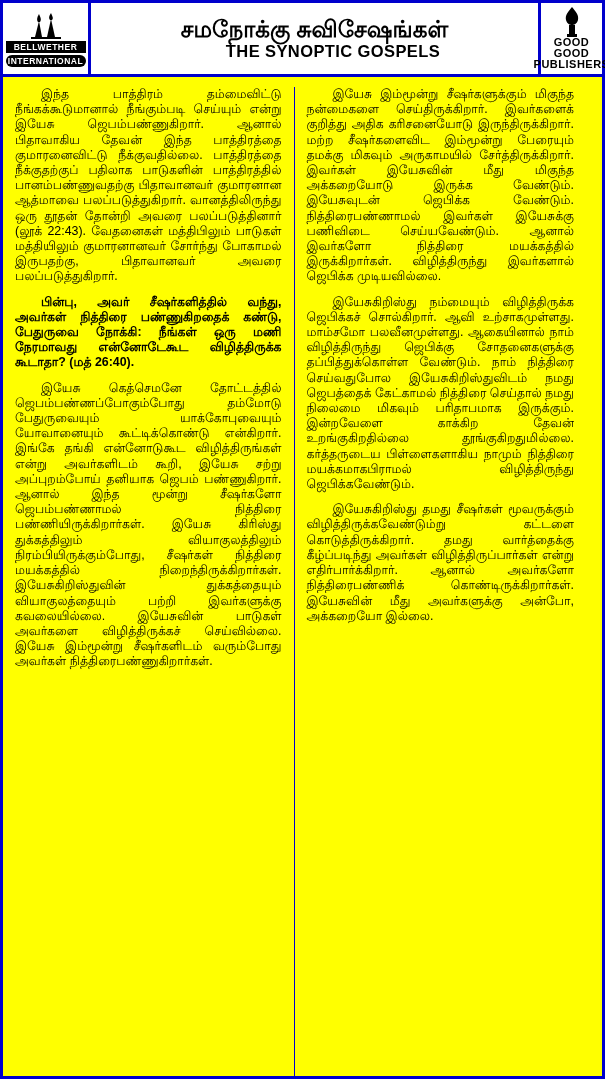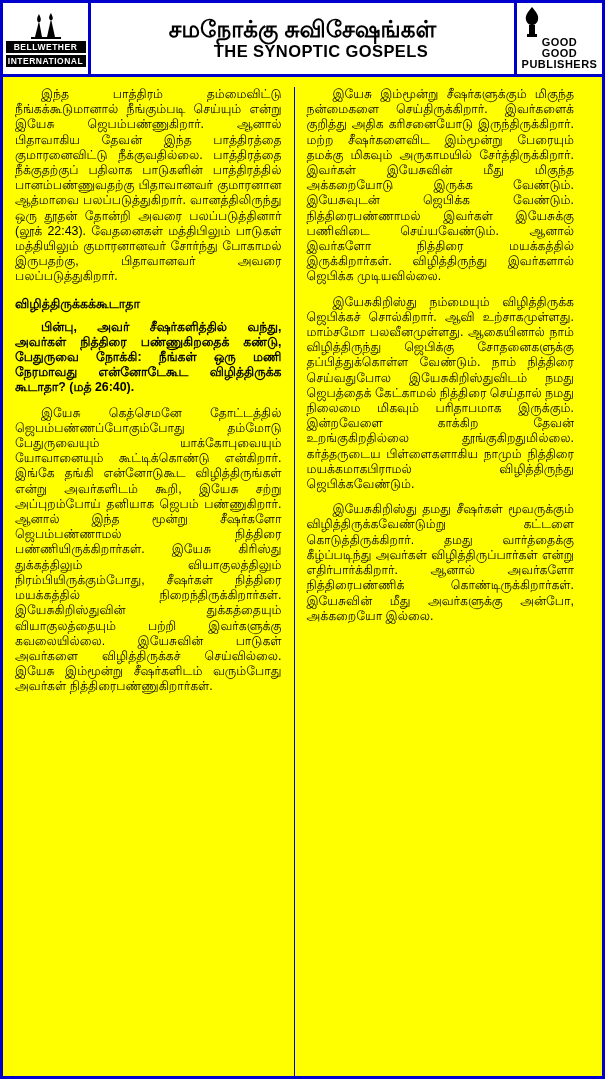--- a/index.html
+++ b/index.html
@@ -61,11 +61,12 @@
     justify-content: center;
   }
   .logo-right {
-    width: 88px;
+    width: 64px;
     border-left: 3px solid #0000cc;
     box-sizing: border-box;
     display: flex;
     flex-direction: column;
+    align-items: center;
     justify-content: center;
     padding: 2px 0;
   }

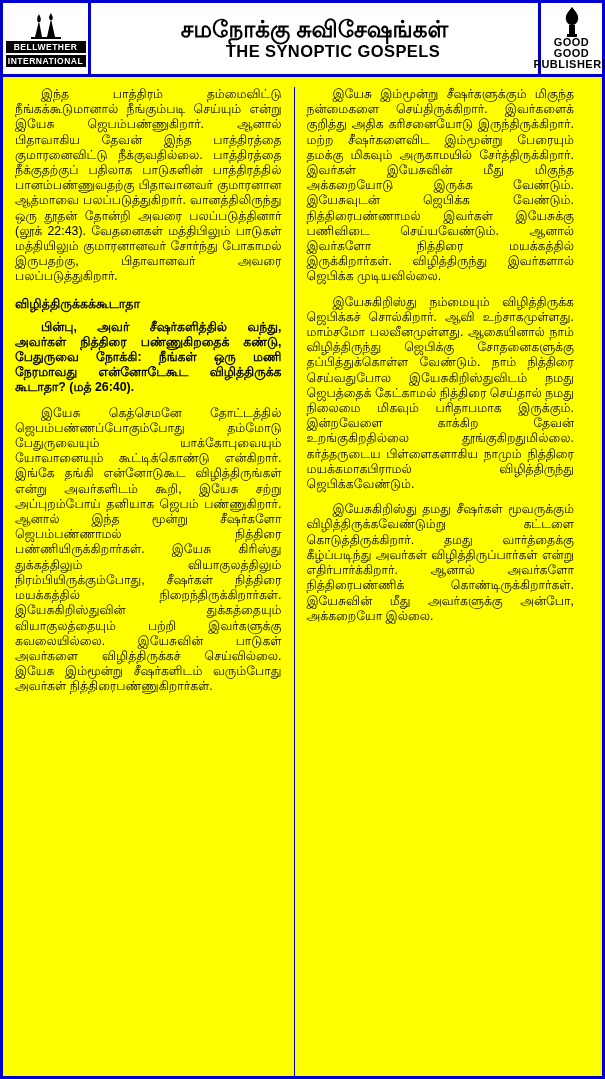--- a/index.html
+++ b/index.html
@@ -166,7 +166,7 @@
         </svg>
       </div>
       <div class="band">BELLWETHER</div>
-      <div class="band" style="margin-top:2px;">INTERNATIONAL</div>
+      <div class="band" style="margin-top:2px;border-radius:6px;">INTERNATIONAL</div>
     </div>
 
     <div class="title-block">

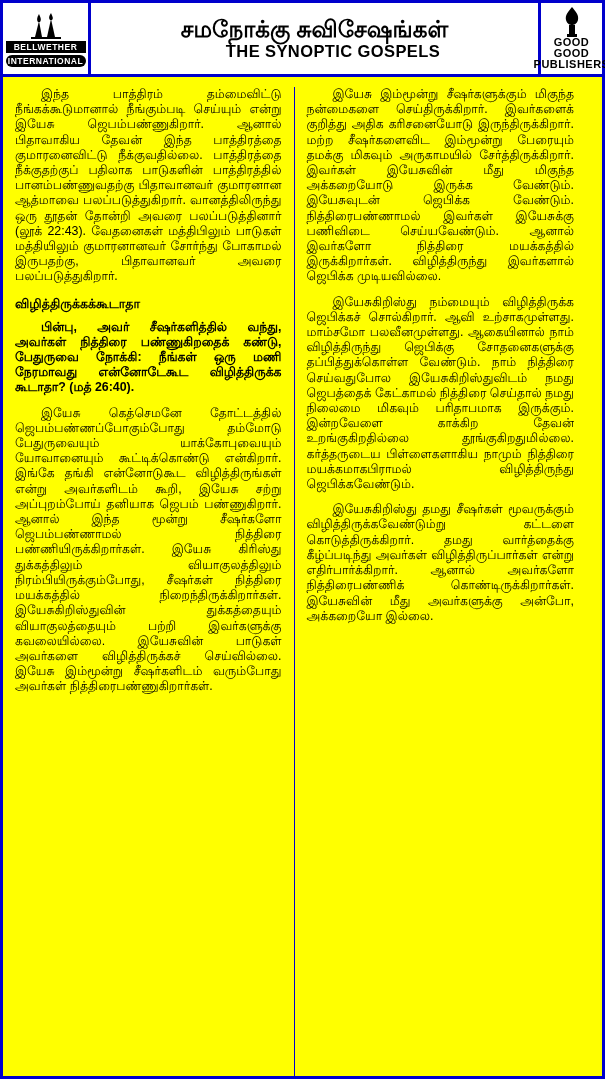--- a/index.html
+++ b/index.html
@@ -195,7 +195,6 @@
 
     <div class="col left">
       <p class="para">இந்த பாத்திரம் தம்மைவிட்டு நீங்கக்கூடுமானால் நீங்கும்படி செய்யும் என்று இயேசு ஜெபம்பண்ணுகிறார். ஆனால் பிதாவாகிய தேவன் இந்த பாத்திரத்தை குமாரனைவிட்டு நீக்குவதில்லை. பாத்திரத்தை நீக்குதற்குப் பதிலாக பாடுகளின் பாத்திரத்தில் பானம்பண்ணுவதற்கு பிதாவானவர் குமாரனான ஆத்மாவை பலப்படுத்துகிறார். வானத்திலிருந்து ஒரு தூதன் தோன்றி அவரை பலப்படுத்தினார் (லூக் 22:43). வேதனைகள் மத்திபிலும் பாடுகள் மத்தியிலும் குமாரனானவர் சோர்ந்து போகாமல் இருபதற்கு, பிதாவானவர் அவரை பலப்படுத்துகிறார்.</p>
-      <h2 class="section-heading">விழித்திருக்கக்கூடாதா</h2>
       <p class="para bold">பின்பு, அவர் சீஷர்களித்தில் வந்து, அவர்கள் நித்திரை பண்ணுகிறதைக் கண்டு, பேதுருவை நோக்கி: நீங்கள் ஒரு மணி நேரமாவது என்னோடேகூட விழித்திருக்க கூடாதா? (மத் 26:40).</p>
       <p class="para">இயேசு கெத்செமனே தோட்டத்தில் ஜெபம்பண்ணப்போகும்போது தம்மோடு பேதுருவையும் யாக்கோபுவையும் யோவானையும் கூட்டிக்கொண்டு என்கிறார். இங்கே தங்கி என்னோடுகூட விழித்திருங்கள் என்று அவர்களிடம் கூறி, இயேசு சற்று அப்புறம்போய் தனியாக ஜெபம் பண்ணுகிறார். ஆனால் இந்த மூன்று சீஷர்களோ ஜெபம்பண்ணாமல் நித்திரை பண்ணியிருக்கிறார்கள். இயேசு கிரிஸ்து துக்கத்திலும் வியாகுலத்திலும் நிரம்பியிருக்கும்போது, சீஷர்கள் நித்திரை மயக்கத்தில் நிறைந்திருக்கிறார்கள். இயேசுகிறிஸ்துவின் துக்கத்தையும் வியாகுலத்தையும் பற்றி இவர்களுக்கு கவலையில்லை. இயேசுவின் பாடுகள் அவர்களை விழித்திருக்கச் செய்வில்லை. இயேசு இம்மூன்று சீஷர்களிடம் வரும்போது அவர்கள் நித்திரைபண்ணுகிறார்கள்.</p>
     </div>

